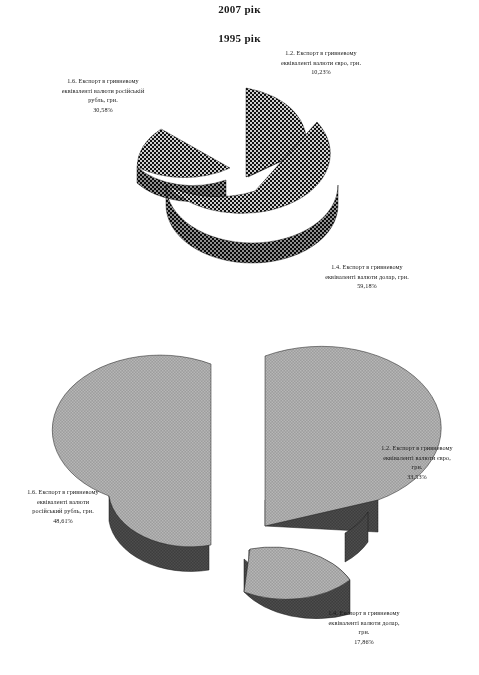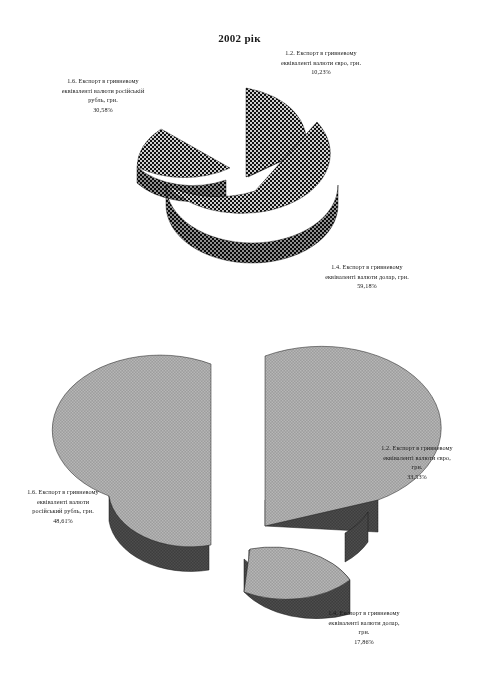--- a/index.html
+++ b/index.html
@@ -54,6 +54,7 @@
 
 <div class="chart-block" id="chart-2007">
 
+  <div class="chart-title" id="title-2007">2007 рік</div>
 
   <svg class="pie-svg" width="479" height="340" viewBox="0 0 479 340">
     <defs>

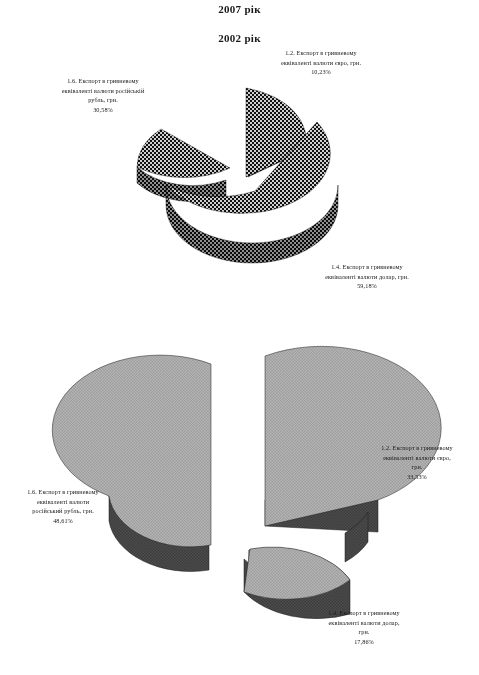--- a/index.html
+++ b/index.html
@@ -119,7 +119,7 @@
 
 <div class="chart-block" id="chart-2004">
 
-  <div class="chart-title" id="title-2004" style="top:-308px;">2002 рік</div>
+  <div class="chart-title" id="title-2004" style="top:-308px;">1995 рік</div>
 
   <svg class="pie-svg" width="479" height="335" viewBox="0 0 479 335">
     <defs>

